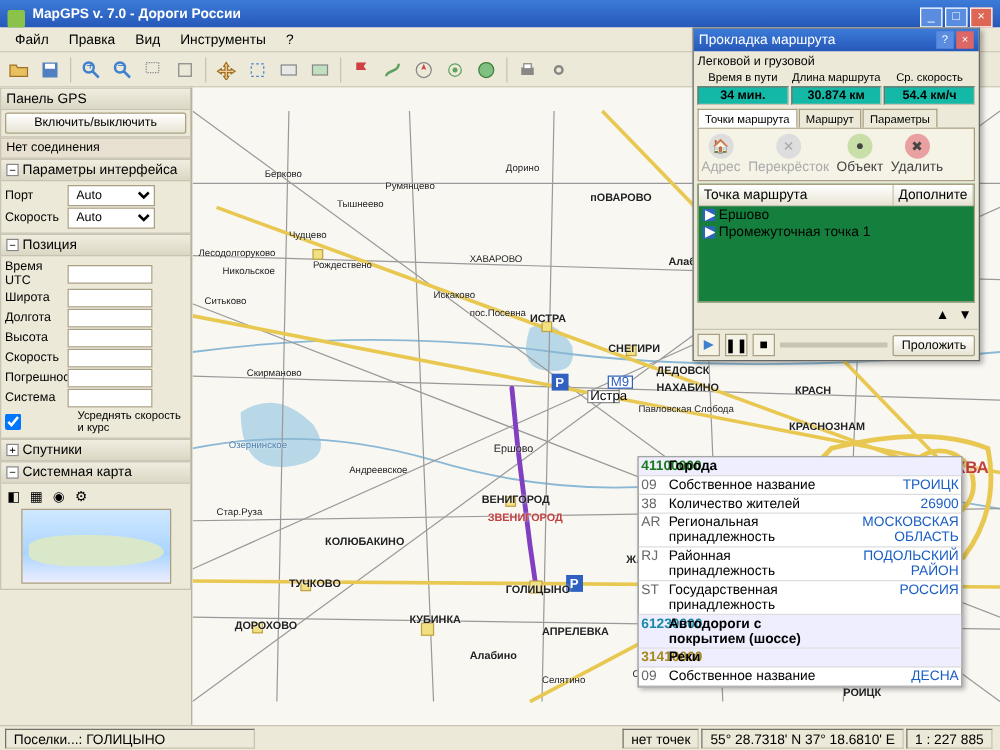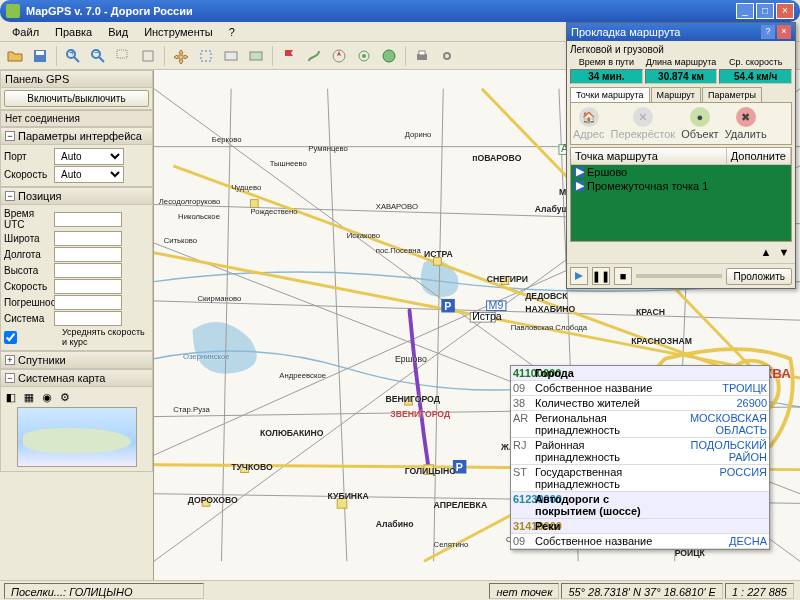--- a/index.html
+++ b/index.html
@@ -4,7 +4,7 @@
 <style>
 * { box-sizing: border-box; margin: 0; padding: 0; font-family: Tahoma, Arial, sans-serif; font-size: 11px; }
 body { background: #ece9d8; width: 800px; height: 600px; overflow: hidden; position: relative; }
-.titlebar { background: linear-gradient(to bottom, #3c7bd9, #2658b8); color: #fff; height: 22px; line-height: 22px; padding: 0 6px; display: flex; align-items: center; border-radius: 10px; }
+.titlebar { background: linear-gradient(to bottom, #3c7bd9, #2658b8); color: #fff; height: 22px; line-height: 22px; padding: 0 6px; display: flex; align-items: flex-end; }
 .titlebar .icon { width: 14px; height: 14px; background: #8bc34a; border-radius: 2px; margin-right: 6px; }
 .titlebar .title { flex: 1; font-weight: bold; }
 .winbtns { display: flex; gap: 2px; }

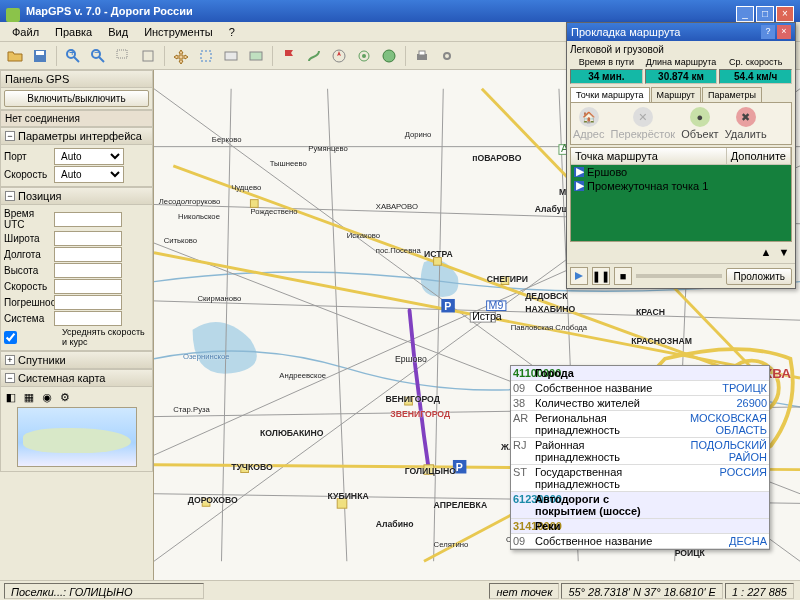--- a/index.html
+++ b/index.html
@@ -35,7 +35,7 @@
 .statusbar .cell { border: 1px inset #c8c4b4; padding: 1px 6px; margin-right: 2px; height: 16px; line-height: 14px; font-style: italic; }
 .statusbar .spacer { flex: 1; }
 
-.route-panel { position: absolute; top: 22px; right: 4px; width: 230px; background: #ece9d8; border: 1px solid #666; box-shadow: 2px 2px 4px rgba(0,0,0,0.3); }
+.route-panel { position: absolute; top: 22px; right: 16px; width: 230px; background: #ece9d8; border: 1px solid #666; box-shadow: 2px 2px 4px rgba(0,0,0,0.3); }
 .rp-title { background: linear-gradient(to bottom, #3c7bd9, #2658b8); color: #fff; height: 18px; line-height: 18px; padding: 0 4px; font-size: 10px; display: flex; align-items: center; }
 .rp-title span:first-child { flex: 1; }
 .rp-close { width: 14px; height: 14px; background: #d66; color: #fff; text-align: center; line-height: 12px; cursor: pointer; margin-left: 2px; font-size: 9px; }

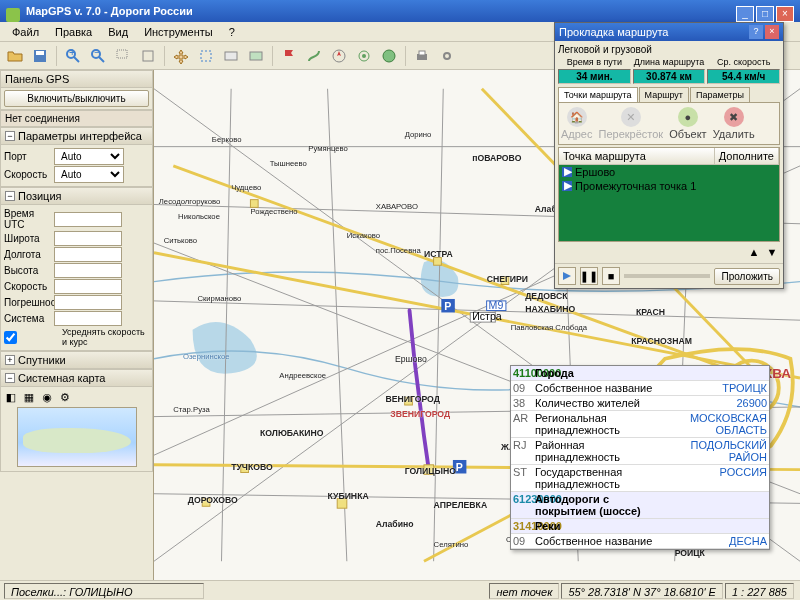--- a/index.html
+++ b/index.html
@@ -32,7 +32,7 @@
 .minimap { width: 120px; height: 60px; background: linear-gradient(to bottom,#cfe8ff 0%,#aad4ff 60%,#eef 100%); border: 1px solid #a99f82; margin: 2px auto; position: relative; }
 .minimap .land { position: absolute; top: 20px; left: 5px; right: 5px; height: 25px; background: #d8e8c8; border-radius: 40% 60% 50% 40%; }
 .statusbar { position: absolute; bottom: 0; left: 0; right: 0; height: 20px; background: #ece9d8; border-top: 1px solid #c8c4b4; display: flex; align-items: center; padding: 0 4px; font-size: 10px; }
-.statusbar .cell { border: 1px inset #c8c4b4; padding: 1px 6px; margin-right: 2px; height: 16px; line-height: 14px; font-style: italic; }
+.statusbar .cell { border: 1px inset #c8c4b4; padding: 1px 6px; margin-right: 2px; height: 16px; line-height: 14px; }
 .statusbar .spacer { flex: 1; }
 
 .route-panel { position: absolute; top: 22px; right: 16px; width: 230px; background: #ece9d8; border: 1px solid #666; box-shadow: 2px 2px 4px rgba(0,0,0,0.3); }

